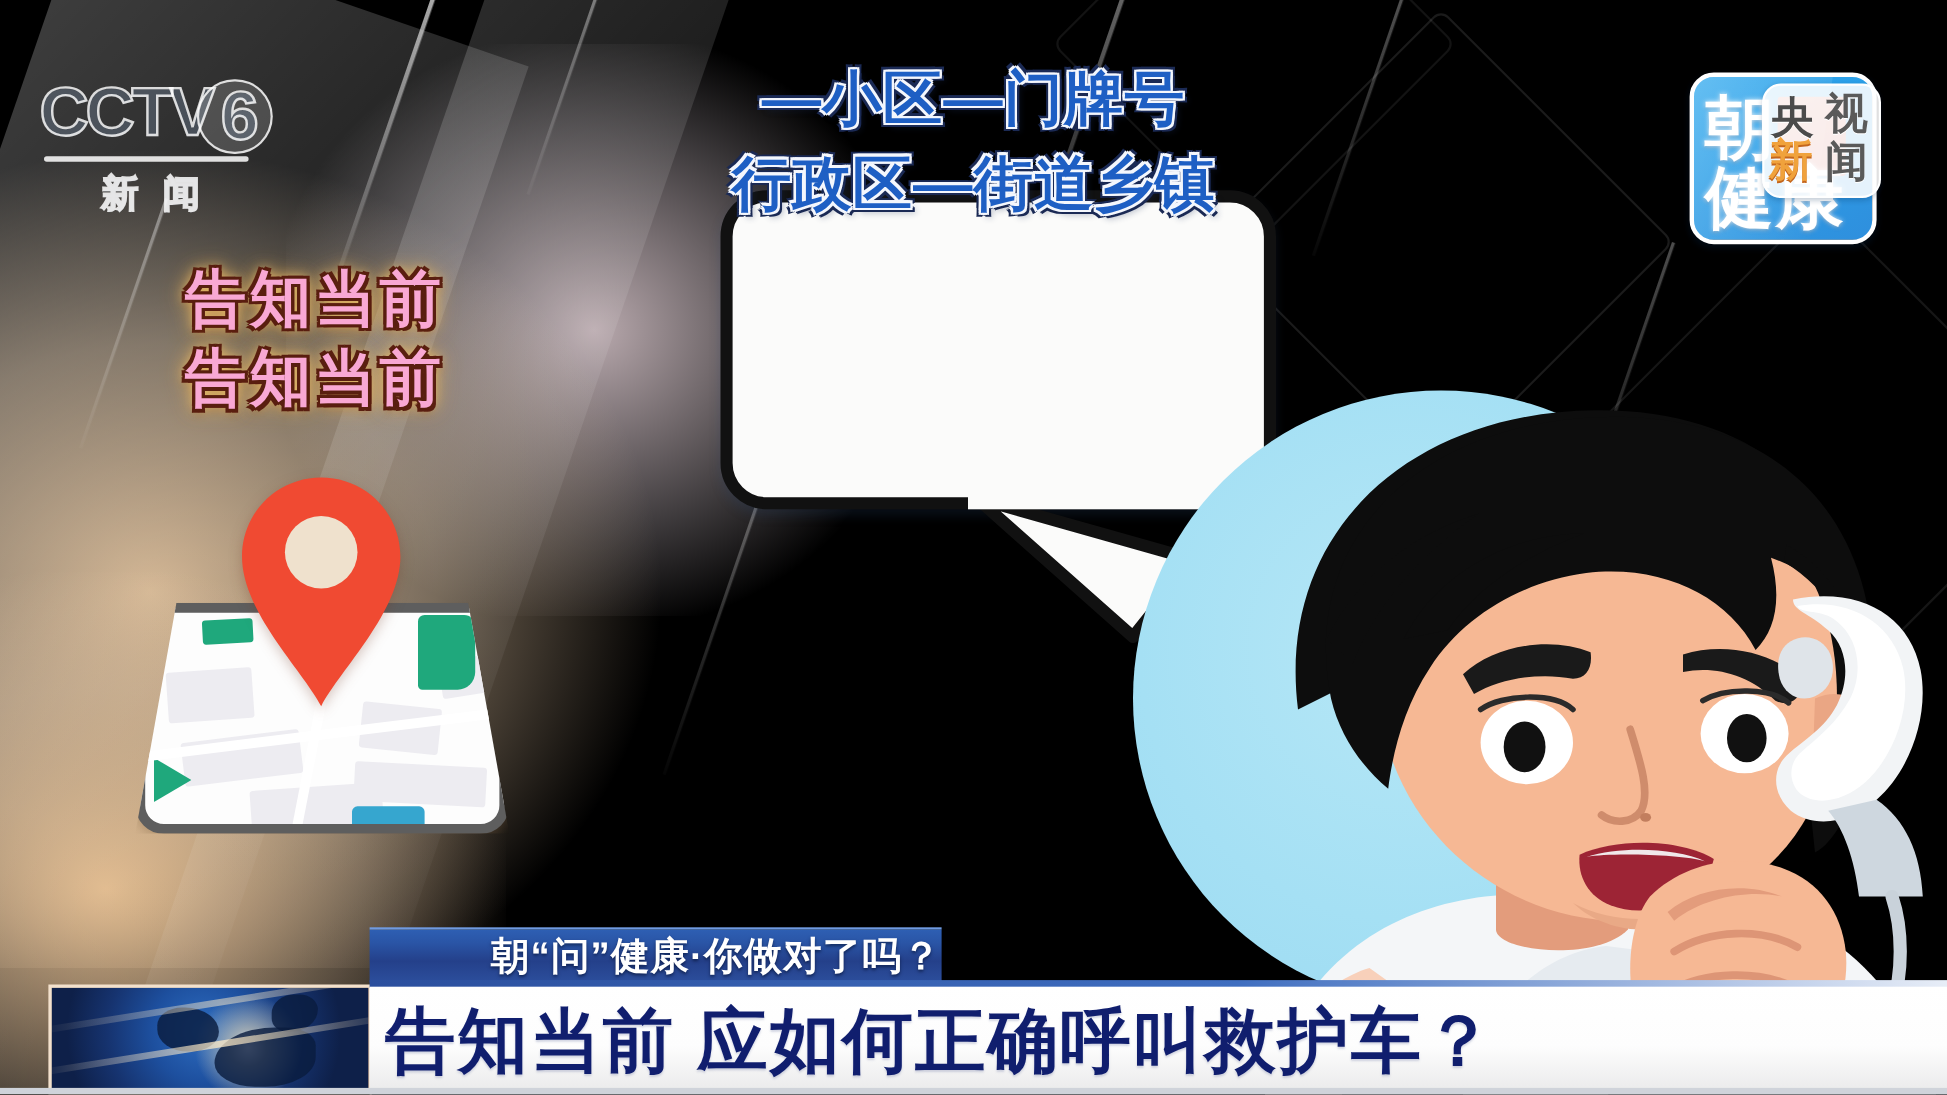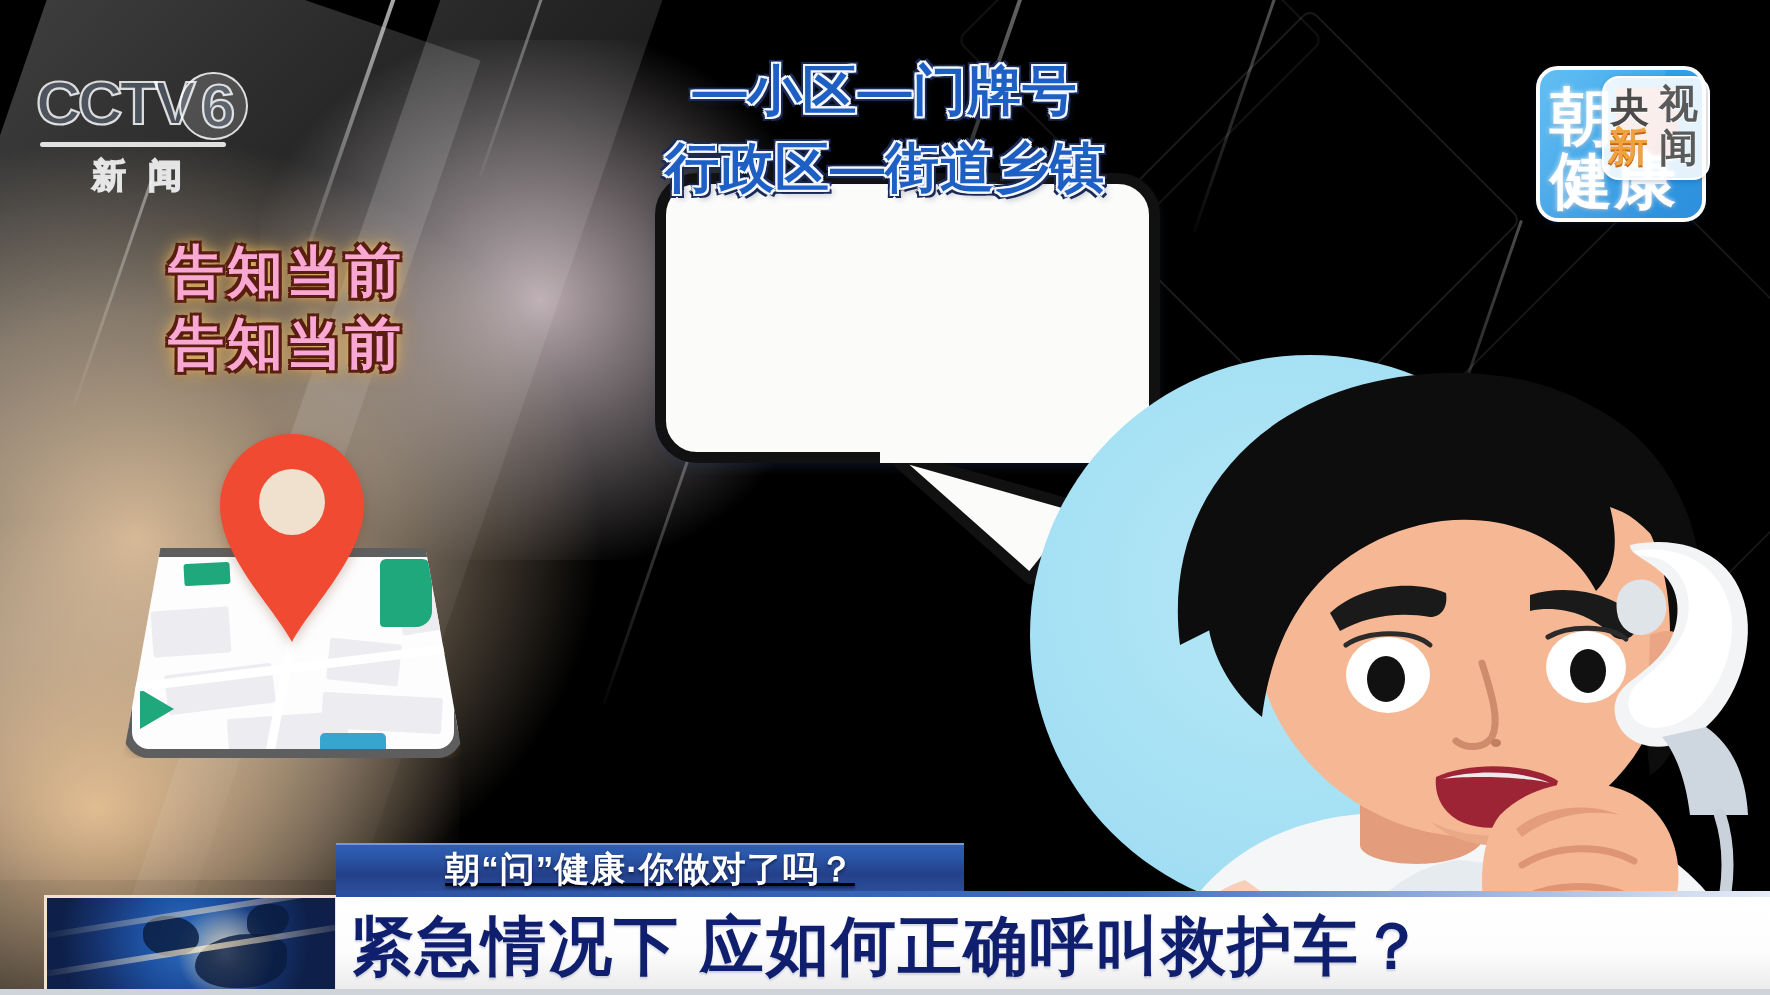--- a/index.html
+++ b/index.html
@@ -262,10 +262,10 @@
   
   #sub-banner {
     position:absolute; left:336px; top:843px;
-    width:628px; height:50px;
+    width:520px; height:50px;
     background:linear-gradient(180deg,#2e5fb3 0%,#2a55a6 25%,#24408a 60%,#2c4e9c 100%);
     border-top:2px solid #6f9ae0;
-    display:flex; align-items:center; justify-content:center;text-decoration:underline;
+    display:flex; align-items:center; justify-content:flex-end;
   }
   #sub-banner .txt {
     font-size:35px; font-weight:bold; color:#ffffff; letter-spacing:1px;

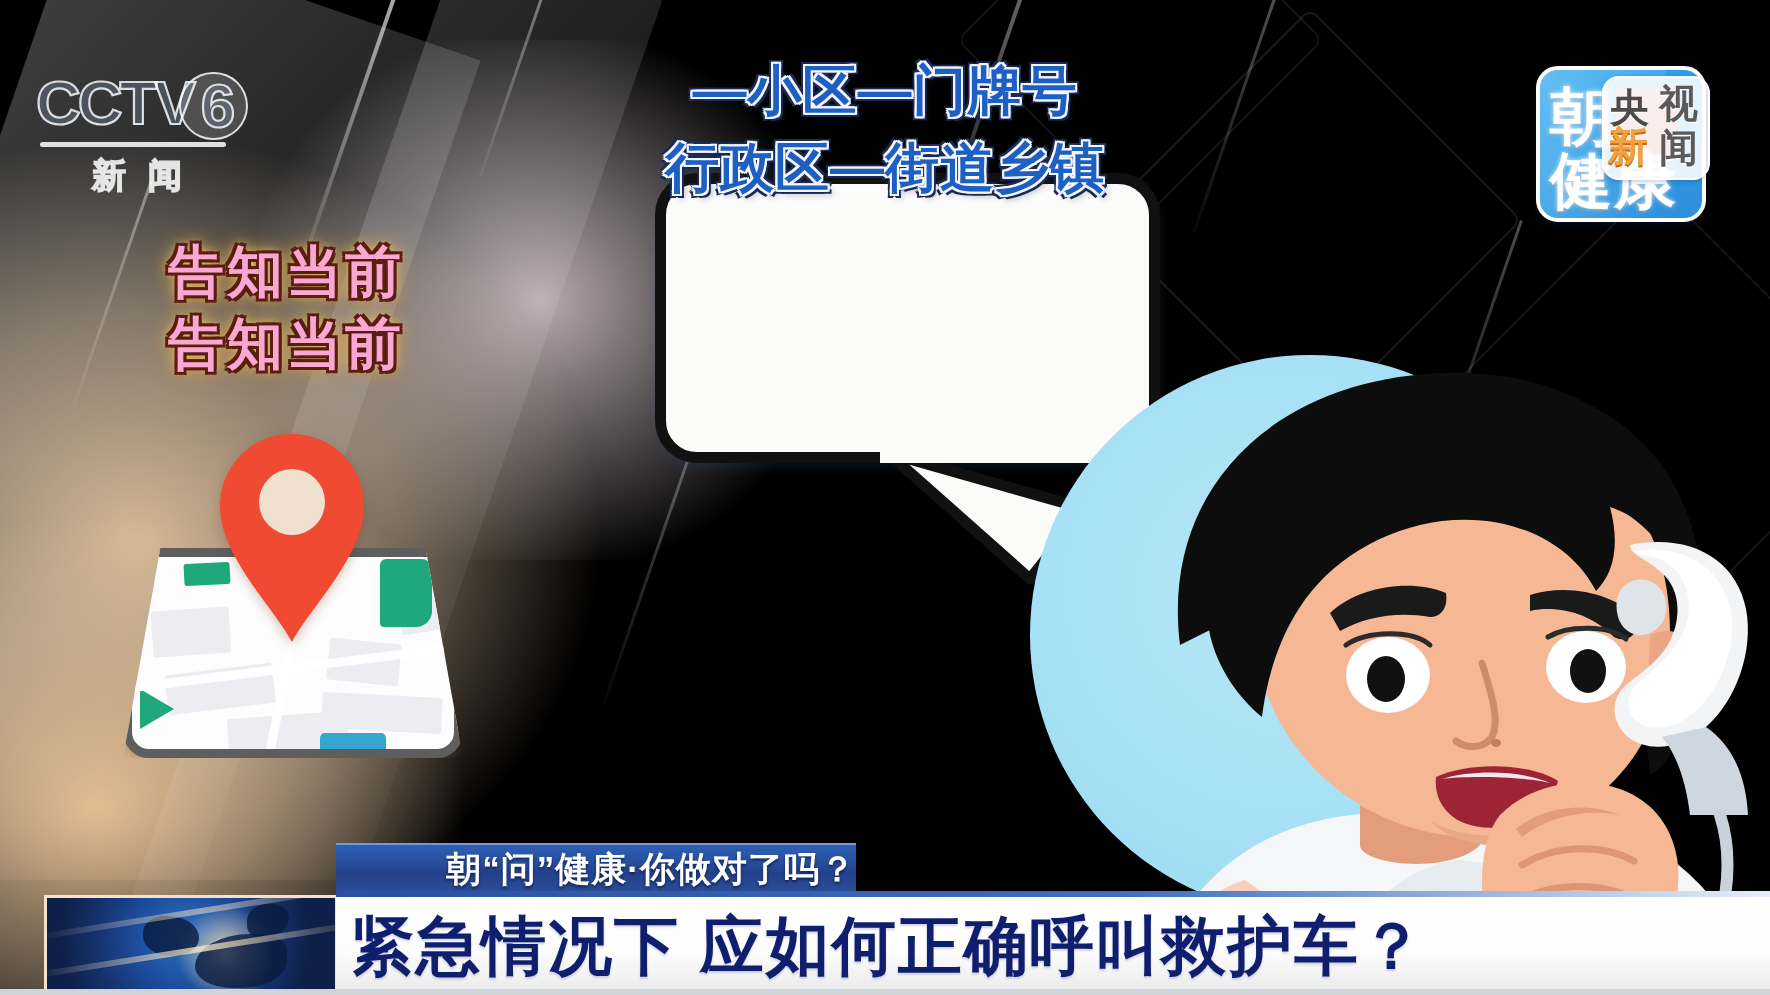--- a/index.html
+++ b/index.html
@@ -481,7 +481,7 @@
 
   <div id="headline-strip"></div>
   <div id="headline-bar">
-    <span class="txt">紧急情况下 应如何正确呼叫救护车？</span>
+    <span class="txt">告知当前 应如何正确呼叫救护车？</span>
   </div>
   <div id="bottom-rule"></div>
 

